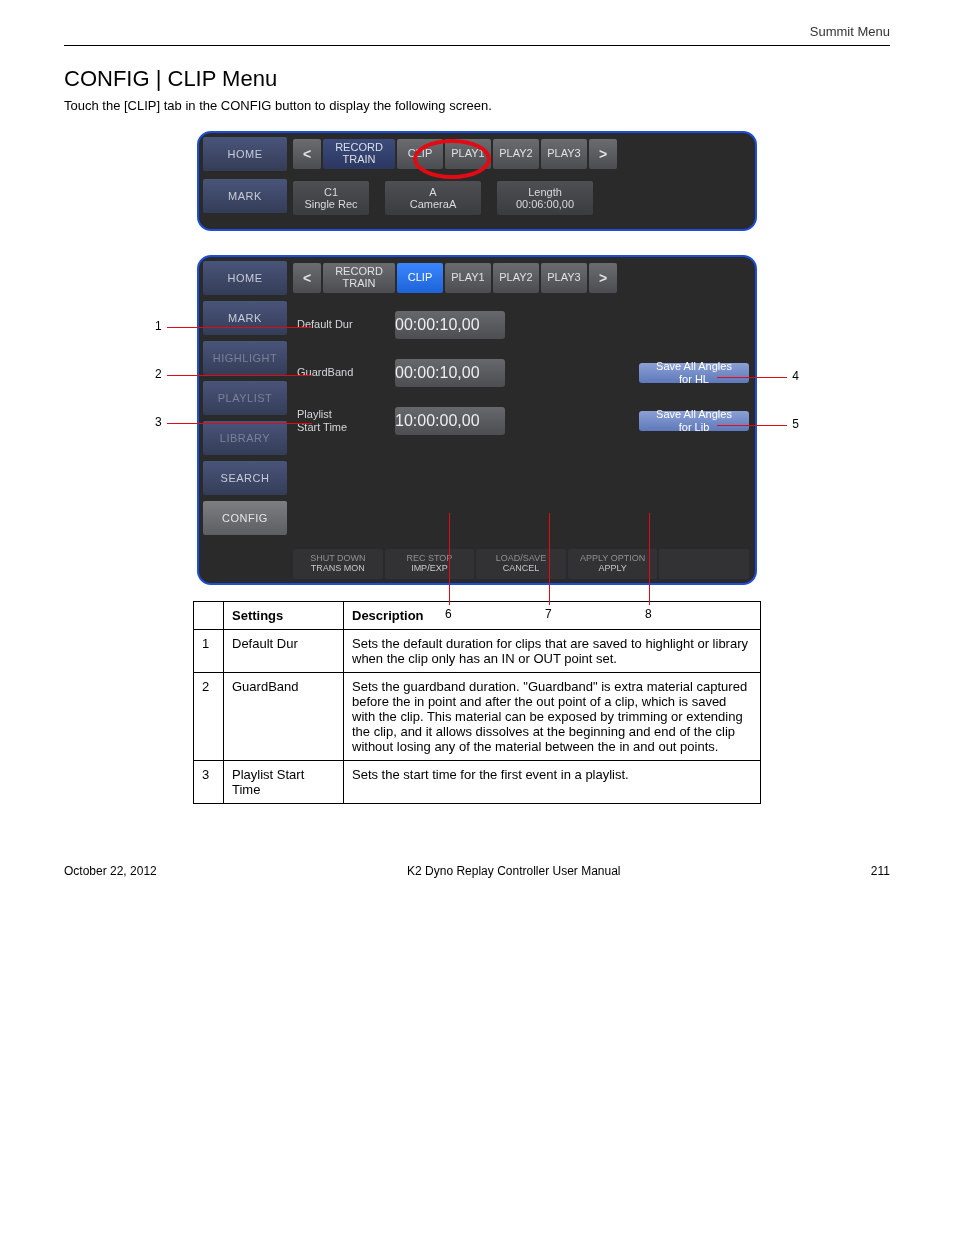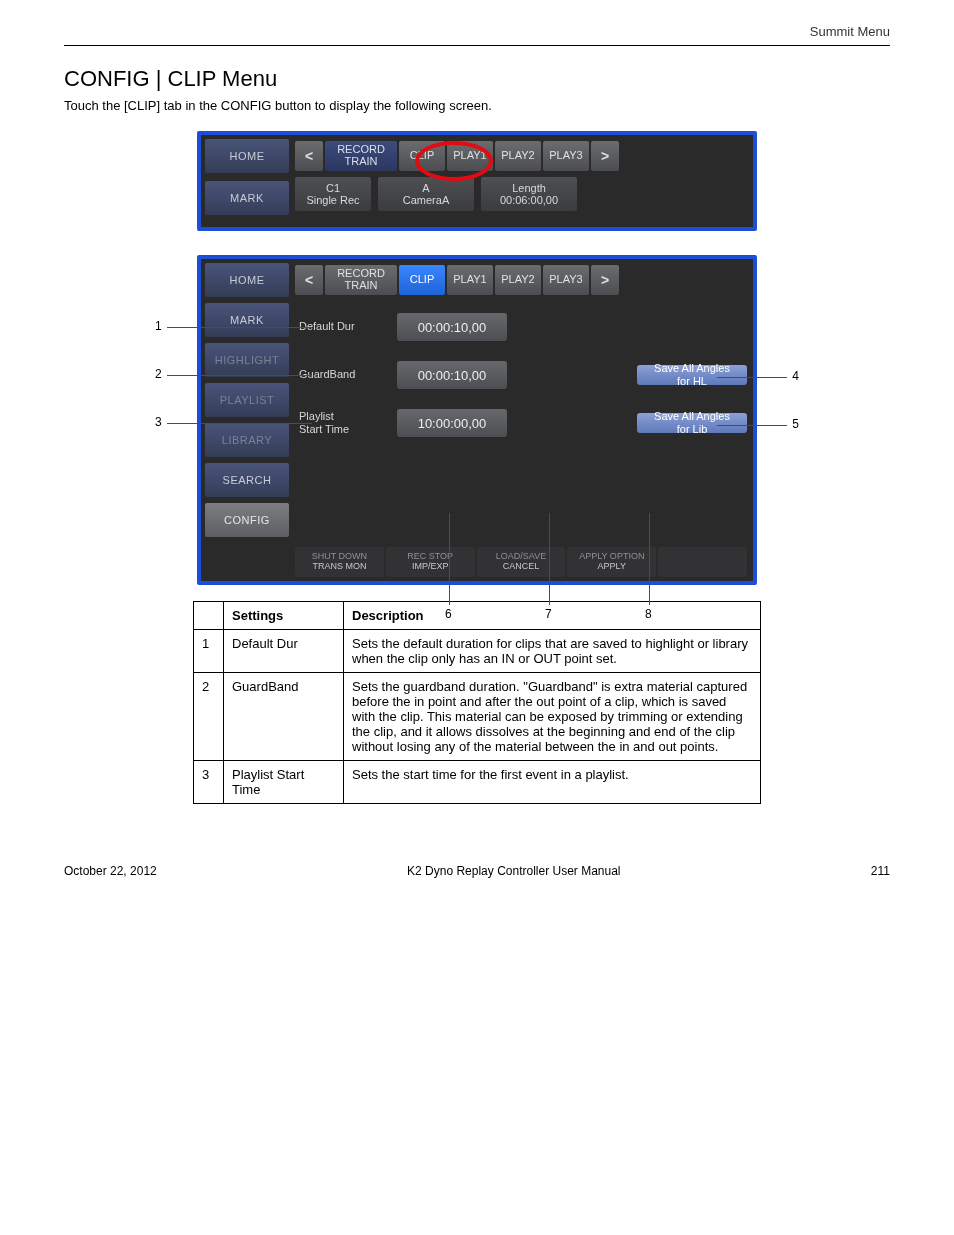--- a/index.html
+++ b/index.html
@@ -31,7 +31,7 @@
   
   .figwrap{position:relative;margin:6px auto 14px auto;}
   
-  .panel{position:relative;background:var(--panel-bg);border:4px solid #1d4ed8;border-radius:2px;}
+  .panel{position:relative;background:var(--panel-bg);border:2px solid #1d4ed8;border-radius:14px;}
   .panel-top1{width:560px;height:100px;margin:0 auto 24px auto;}
   .panel-top2{width:560px;height:330px;margin:0 auto;}
   .sidecol{position:absolute;left:4px;top:4px;width:84px;display:flex;flex-direction:column;gap:8px;}

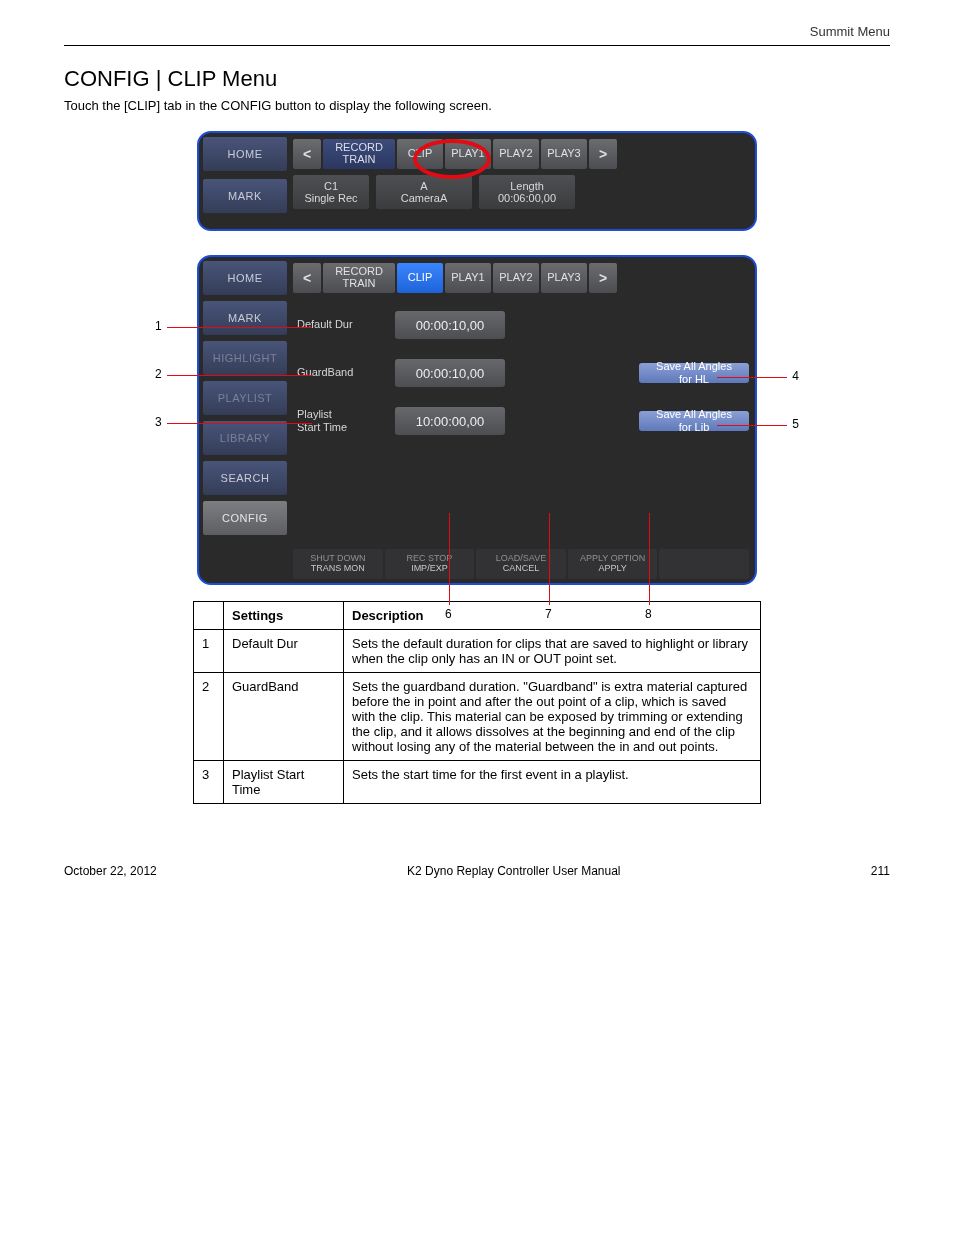--- a/index.html
+++ b/index.html
@@ -46,7 +46,7 @@
   .tab.wide{width:72px;}
   .tab.active{background:linear-gradient(#3a86ff,#1e63d8);color:#fff;}
   .tab.sel{background:linear-gradient(#3d4c7d,#2b3760);color:#dcdfe8;}
-  .subinfo{display:flex;gap:7px;margin-top:4px;}
+  .subinfo{display:flex;gap:16px;margin-top:10px;}
   .pill,.pillv{height:34px;background:linear-gradient(#4d4f52,#3a3c3e);color:#d8dadc;font-size:11px;display:flex;flex-direction:column;align-items:center;justify-content:center;border-radius:2px;line-height:1.1;}
   .pill{width:76px;}
   .pillv{width:96px;}

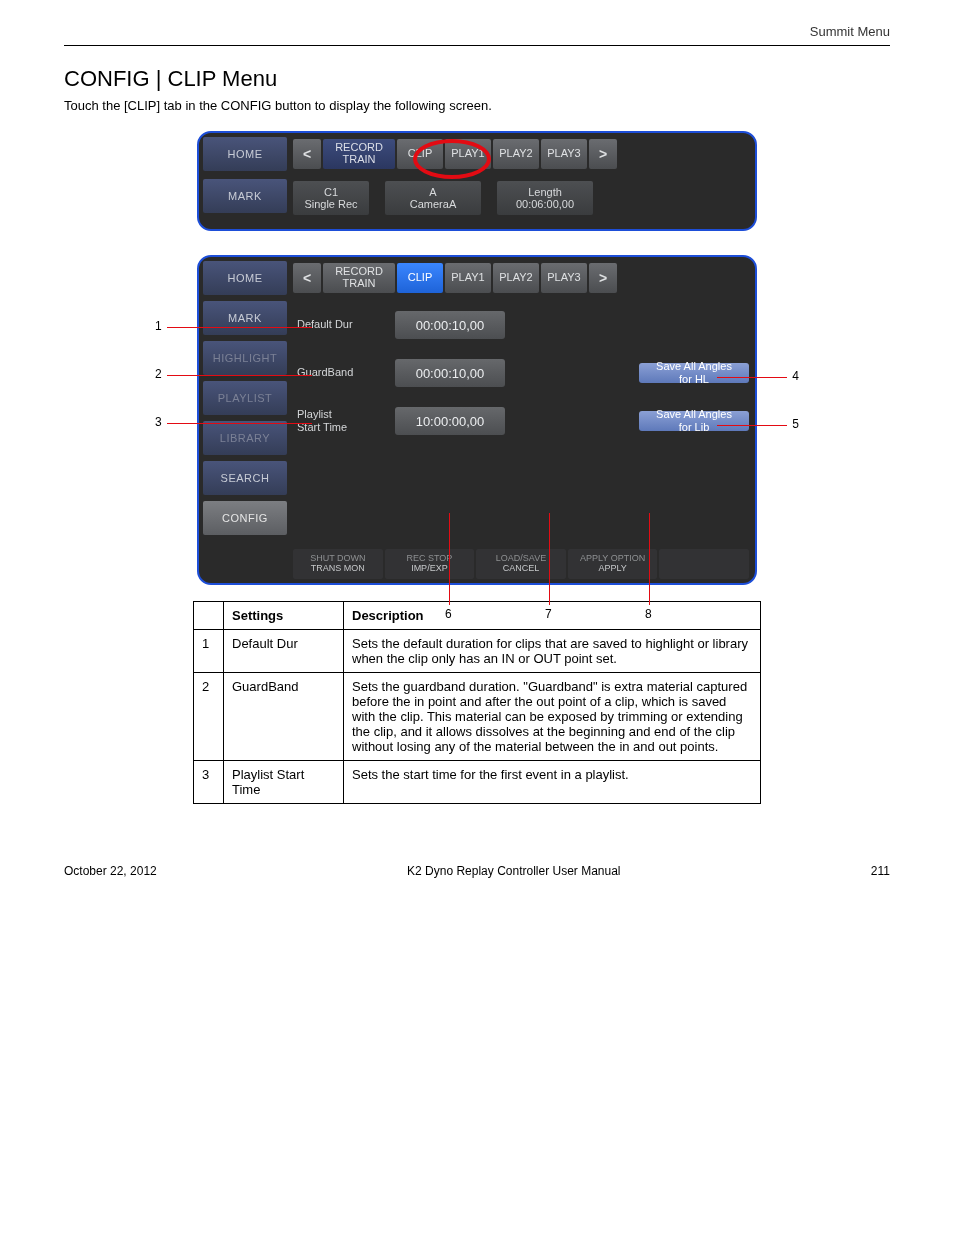--- a/index.html
+++ b/index.html
@@ -54,7 +54,7 @@
   .body{position:absolute;left:94px;right:6px;top:44px;bottom:30px;}
   .brow{display:flex;align-items:center;gap:10px;height:48px;}
   .lbl{width:92px;color:#d4d6d8;font-size:11px;line-height:1.2;text-align:left;padding-left:4px;}
-  .valbox{width:110px;height:28px;background:linear-gradient(#66686b,#4c4e51);color:#eceef0;font-size:13px;display:flex;align-items:center;justify-content:center;border-radius:3px;}
+  .valbox{width:110px;height:28px;background:linear-gradient(#66686b,#4c4e51);color:#eceef0;font-size:16px;display:flex;align-items:center;border-radius:3px;}
   .softbtn{width:110px;height:20px;background:linear-gradient(#8ba0d5,#5e79ba);color:#fff;font-size:11px;display:flex;align-items:center;justify-content:center;text-align:center;line-height:1.15;border-radius:3px;}
   .graybtn{width:92px;height:36px;background:linear-gradient(#6a6c70,#4b4d50);color:#e6e8ea;font-size:11px;display:flex;align-items:center;justify-content:center;text-align:center;line-height:1.15;border-radius:3px;}
   .bottombar{position:absolute;left:94px;right:6px;bottom:4px;height:30px;display:flex;gap:2px;}

